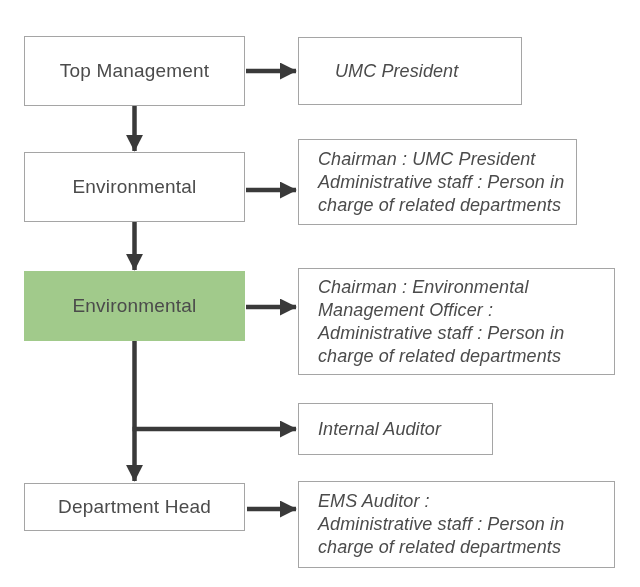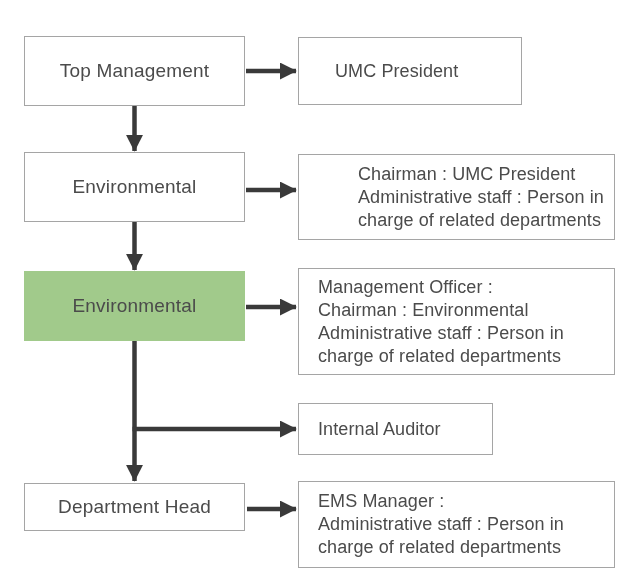--- a/index.html
+++ b/index.html
@@ -14,7 +14,7 @@
     box-sizing:border-box;display:flex;align-items:center;
   }
   .left-col{left:24px;width:221px;justify-content:center;font-size:19px;line-height:24px;letter-spacing:.2px;}
-  .right-col{left:298px;font-size:18px;line-height:23px;letter-spacing:.1px;}
+  .right-col{left:298px;font-size:18px;line-height:23px;letter-spacing:.1px;font-style:italic;}
   .right-col .lines{padding-left:19px;padding-right:4px;}
   .lines{text-align:left;}
   .hl{background:var(--accent,#a1ca8b);border-color:var(--accent,#a1ca8b);}

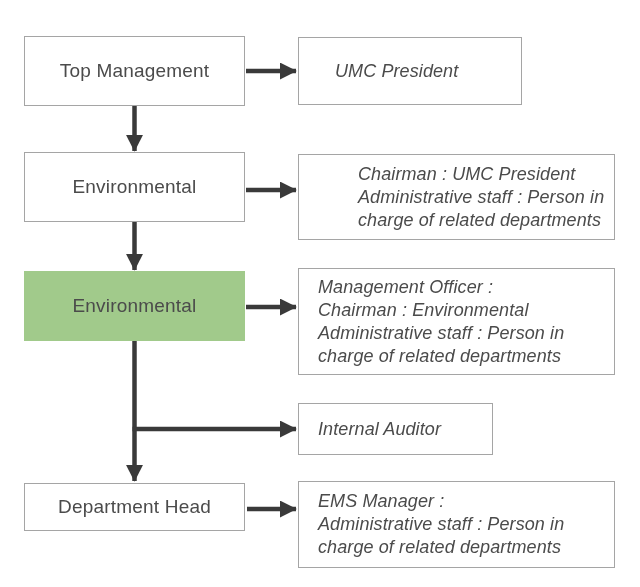--- a/index.html
+++ b/index.html
@@ -24,7 +24,7 @@
   #b-l4{top:483px;height:48px;}
   #b-r1{top:37px;height:68px;width:224px;}
   #b-r1 .lines{padding-left:36px;}
-  #b-r2{top:154px;height:86px;width:317px;padding-left:40px;}
+  #b-r2{top:139px;height:86px;width:279px;}
   #b-r3{top:268px;height:107px;width:317px;}
   #b-r4{top:403px;height:52px;width:195px;}
   #b-r5{top:481px;height:87px;width:317px;}

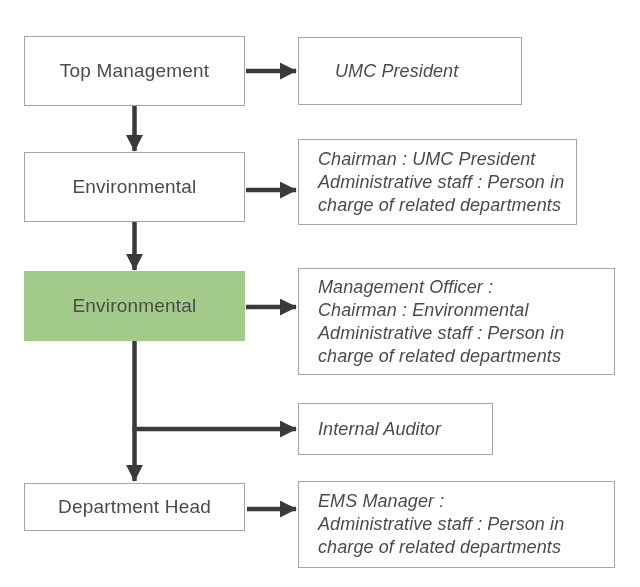--- a/index.html
+++ b/index.html
@@ -92,8 +92,8 @@
 
   <div id="b-r3" class="box right-col">
     <div class="lines">
+      <div>Chairman : Environmental</div>
       <div>Management Officer :</div>
-      <div>Chairman : Environmental</div>
       <div>Administrative staff : Person in</div>
       <div>charge of related departments</div>
     </div>

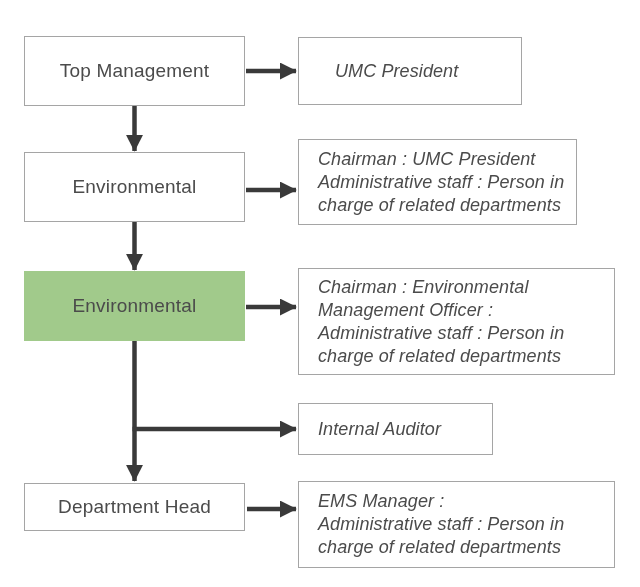--- a/index.html
+++ b/index.html
@@ -107,7 +107,7 @@
 
   <div id="b-r5" class="box right-col">
     <div class="lines">
-      <div>EMS Manager :</div>
+      <div>EMS Auditor :</div>
       <div>Administrative staff : Person in</div>
       <div>charge of related departments</div>
     </div>

